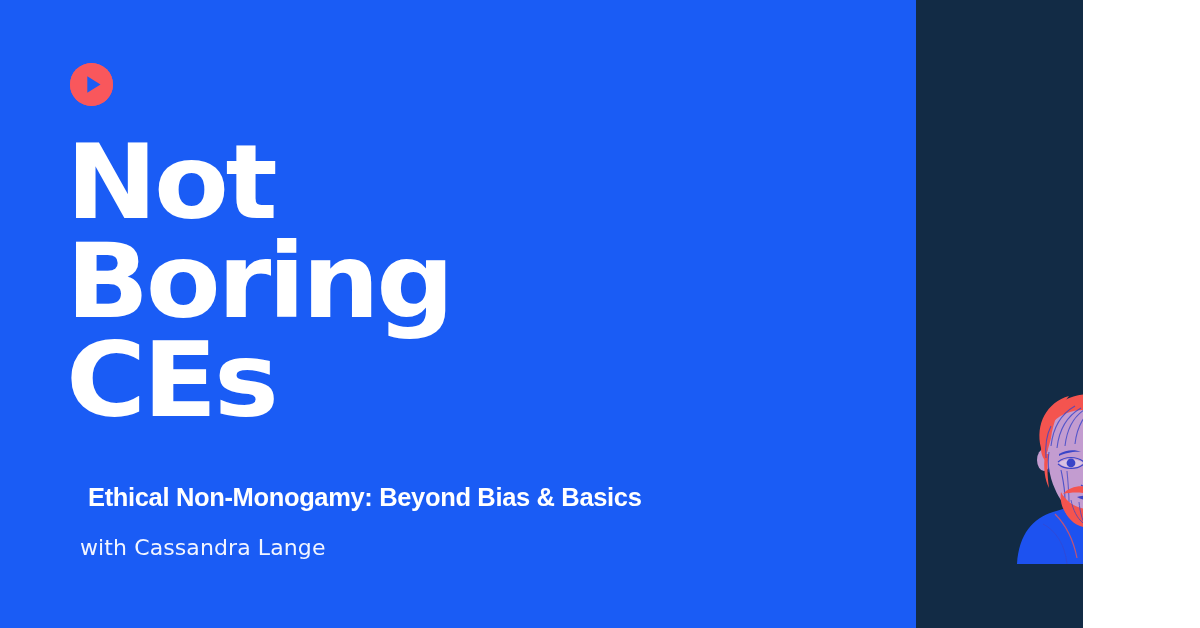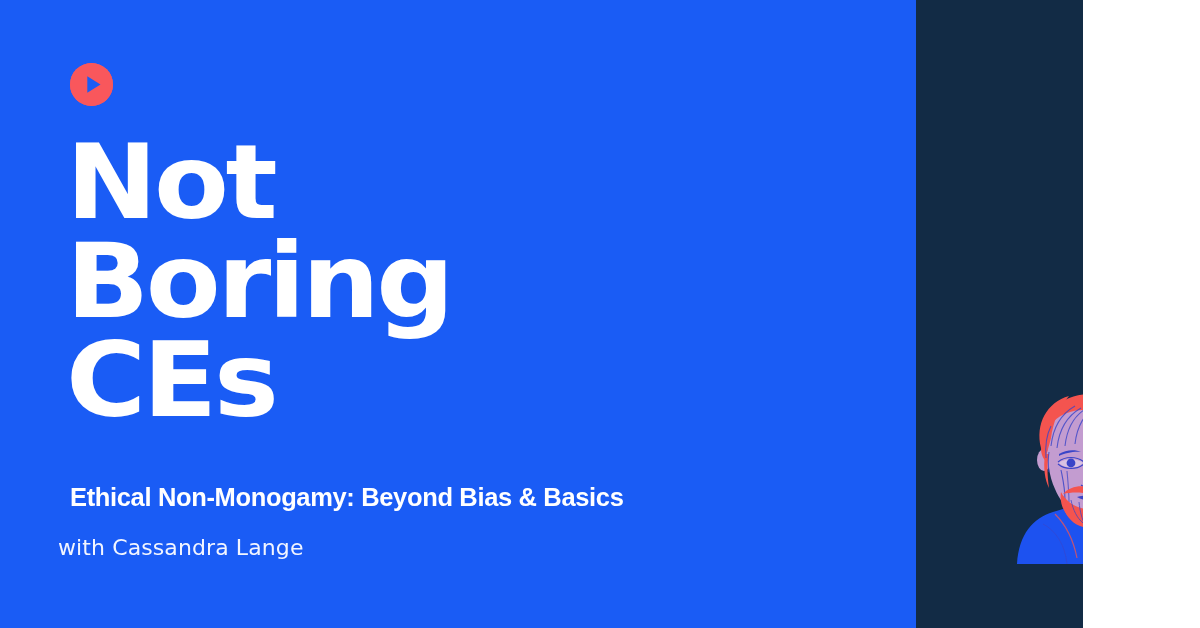--- a/index.html
+++ b/index.html
@@ -75,7 +75,7 @@
   
   .session-title {
     position: absolute;
-    left: 70px;
+    left: 88px;
     top: 483px;
     color: #ffffff;
     font-family: "Liberation Sans", sans-serif;

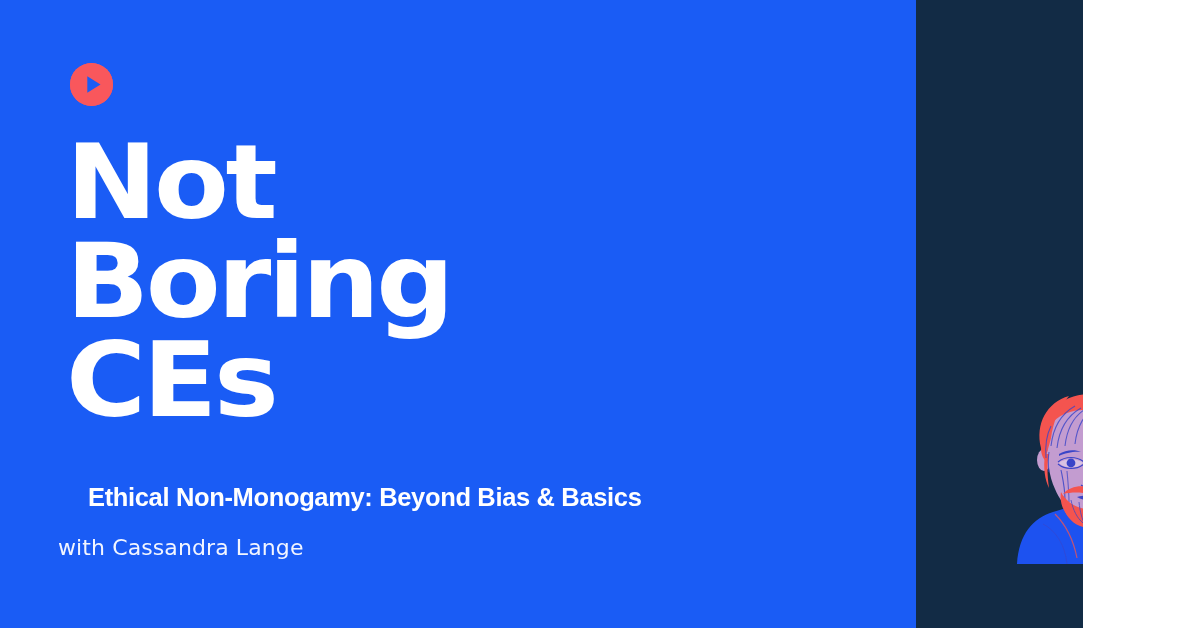--- a/index.html
+++ b/index.html
@@ -88,7 +88,7 @@
   
   .presenter {
     position: absolute;
-    left: 58px;
+    left: 80px;
     top: 535px;
     color: #f2f5ff;
     font-family: "DejaVu Sans", sans-serif;

